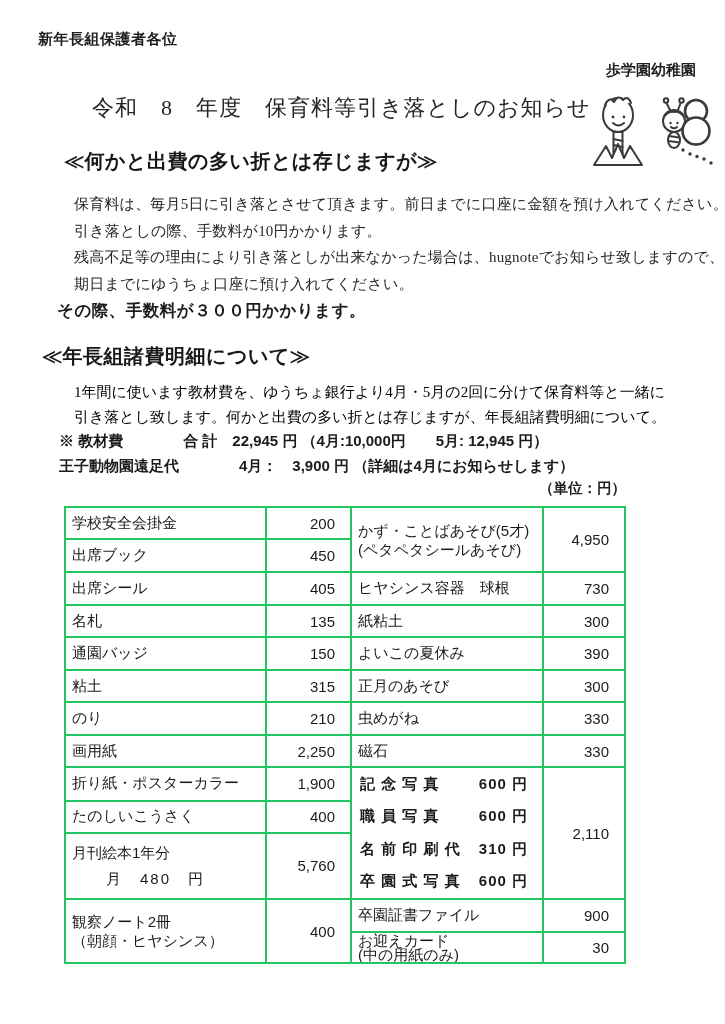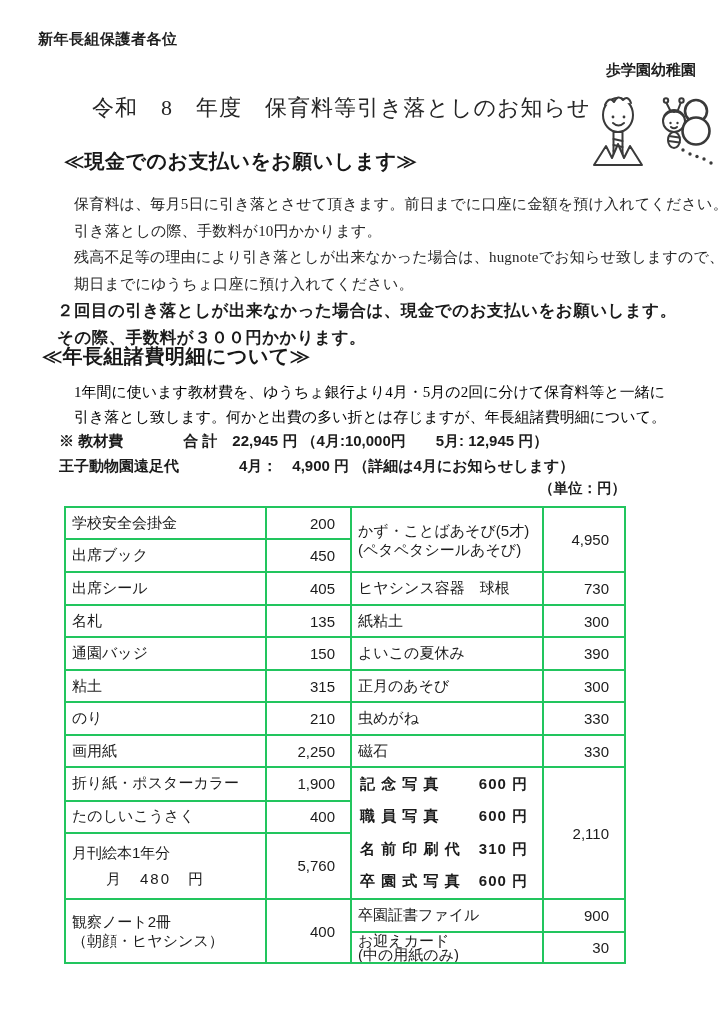--- a/index.html
+++ b/index.html
@@ -110,7 +110,7 @@
     </g>
   </svg>
 
-  <div class="abs gothic sec-heading h1">≪現金でのお支払いをお願いします≫</div>
+  <div class="abs gothic sec-heading h1">≪何かと出費の多い折とは存じますが≫</div>
 
   <div class="abs mincho body-block p1">
     <div>保育料は、毎月5日に引き落とさせて頂きます。前日までに口座に金額を預け入れてください。</div>

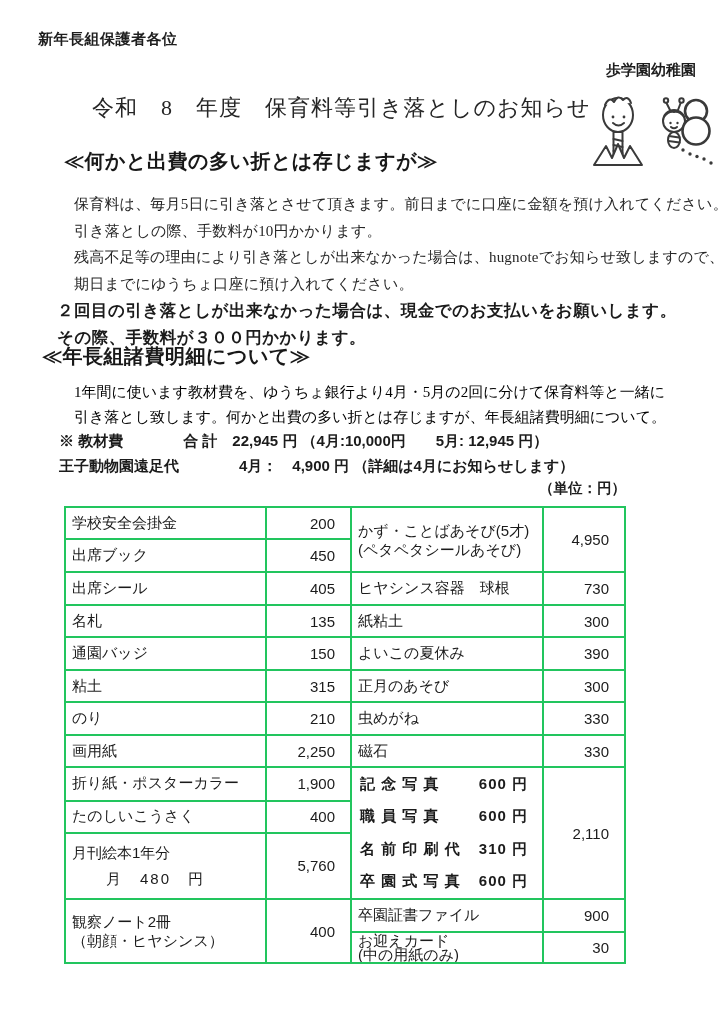--- a/index.html
+++ b/index.html
@@ -120,7 +120,6 @@
   </div>
 
   <div class="abs gothic emph">
-    <div>２回目の引き落としが出来なかった場合は、現金でのお支払いをお願いします。</div>
     <div>その際、手数料が３００円かかります。</div>
   </div>
 

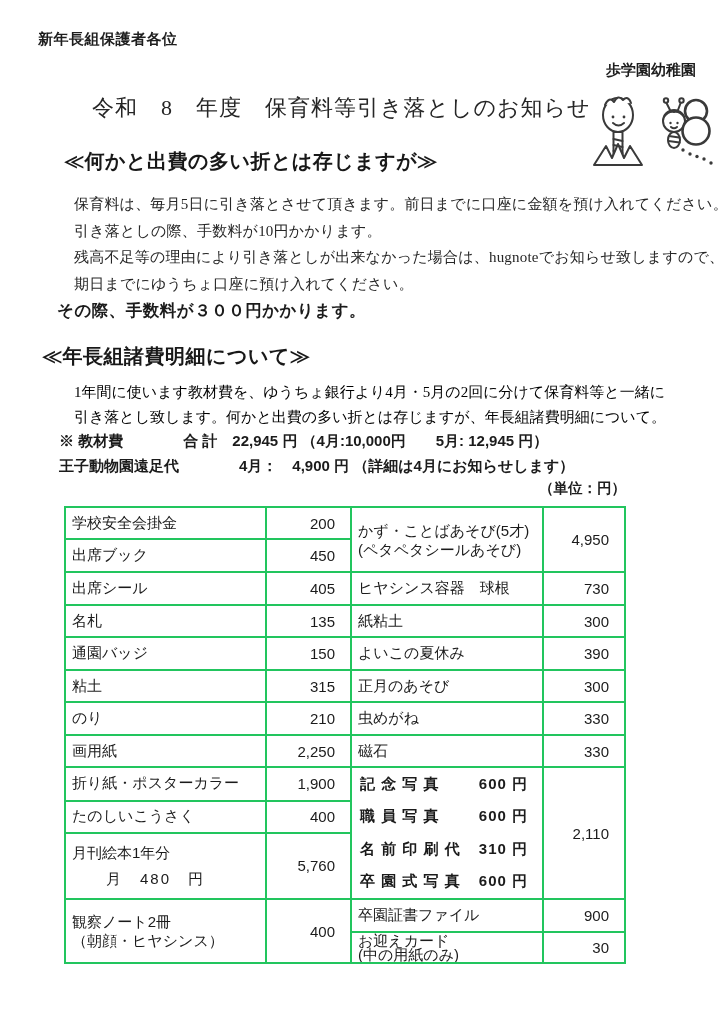--- a/index.html
+++ b/index.html
@@ -132,7 +132,7 @@
 
   <div class="abs gothic fees">
     <div>※ 教材費　　　　合 計　22,945 円 （4月:10,000円　　5月: 12,945 円）</div>
-    <div>王子動物園遠足代　　　　4月：　4,900 円 （詳細は4月にお知らせします）</div>
+    <div>王子動物園遠足代　　　　4月：　3,900 円 （詳細は4月にお知らせします）</div>
   </div>
 
   <div class="abs gothic unit">（単位：円）</div>

